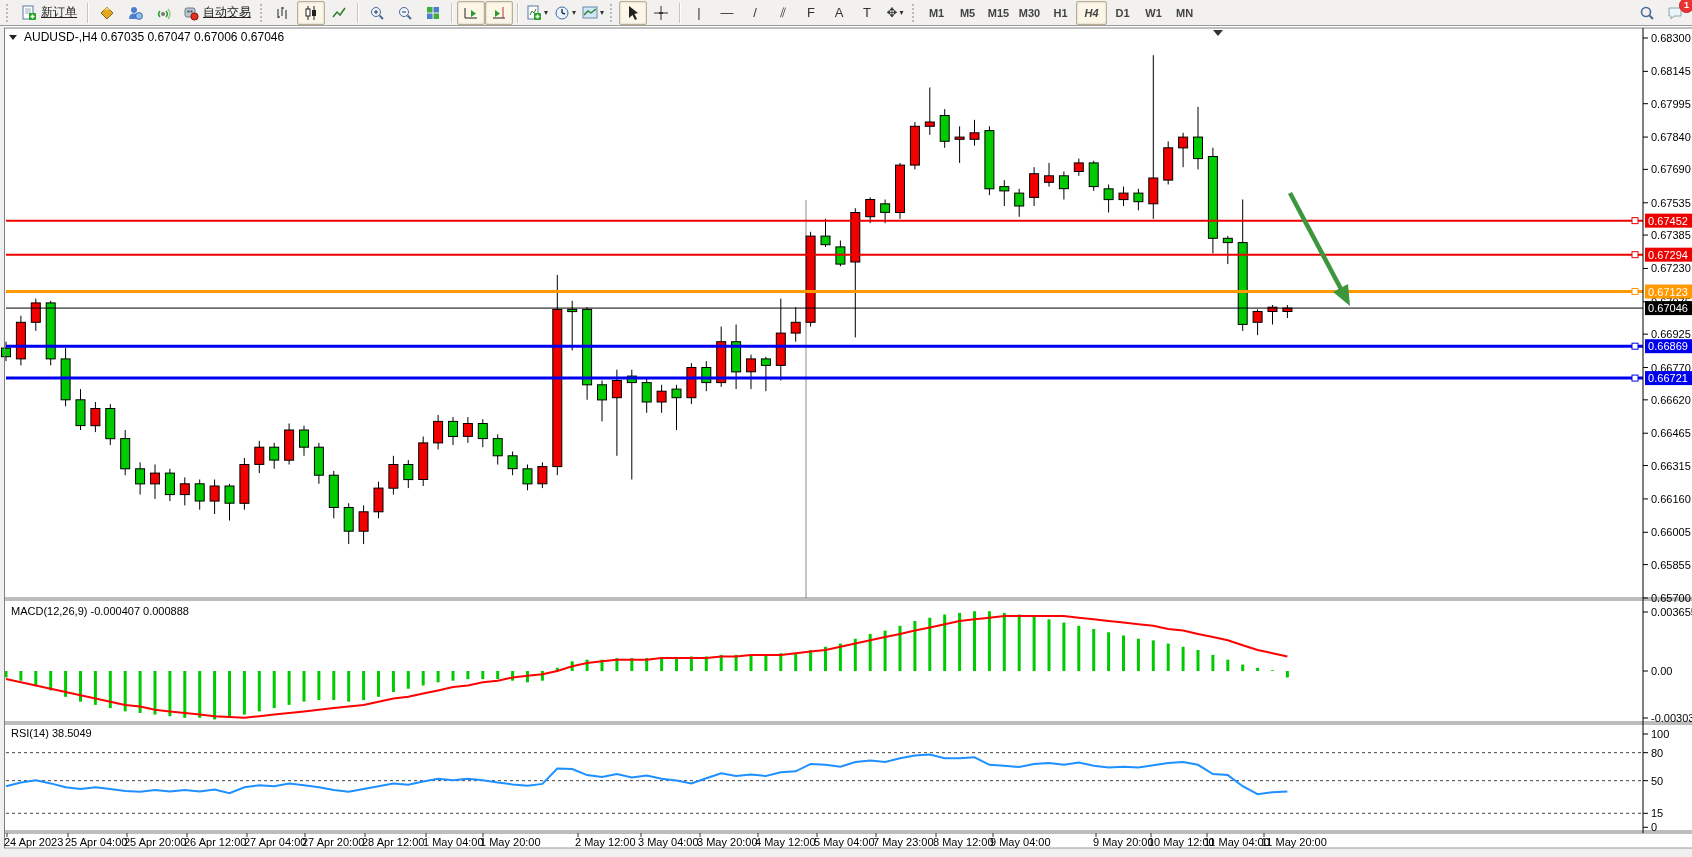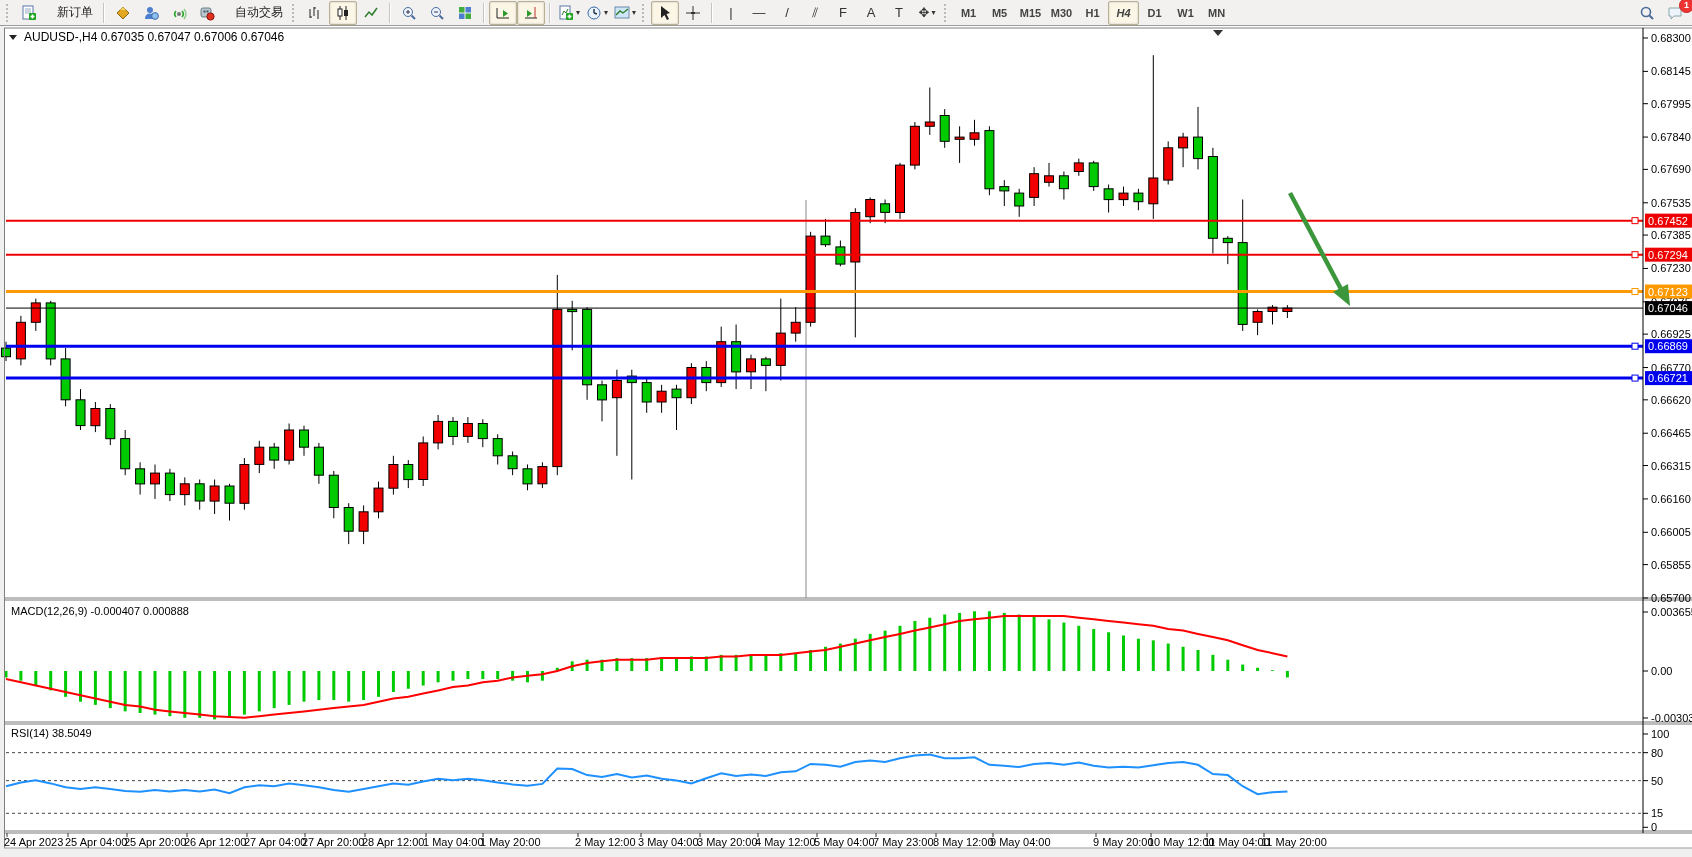--- a/index.html
+++ b/index.html
@@ -6,7 +6,7 @@
 .toolbar{height:25px;background:#f2f1ef;border-bottom:1px solid #9a9a9a;display:flex;align-items:center;padding:0 3px;}
 .tb-btn{height:22px;min-width:22px;display:inline-flex;align-items:center;justify-content:center;padding:0 2px;border:1px solid transparent;border-radius:2px;font-size:12px;color:#222;cursor:default;}
 .tb-btn.pressed{background:#fbf6e6;border-color:#b9b094;box-shadow:inset 0 0 2px #bbb;font-style:italic;}
-.tb-btn.labeled{padding:0 5px;gap:20px;white-space:nowrap;}
+.tb-btn.labeled{padding:0 5px;gap:4px;white-space:nowrap;text-decoration:underline;}
 .tb-sep{width:1px;height:20px;background:#c4c4c4;border-right:1px solid #fff;margin:0 4px;}
 .tb-handle{width:4px;height:18px;border-left:2px dotted #b9b9b9;margin:0 3px;}
 .caret{font-size:8px;color:#333;margin-left:2px;}

